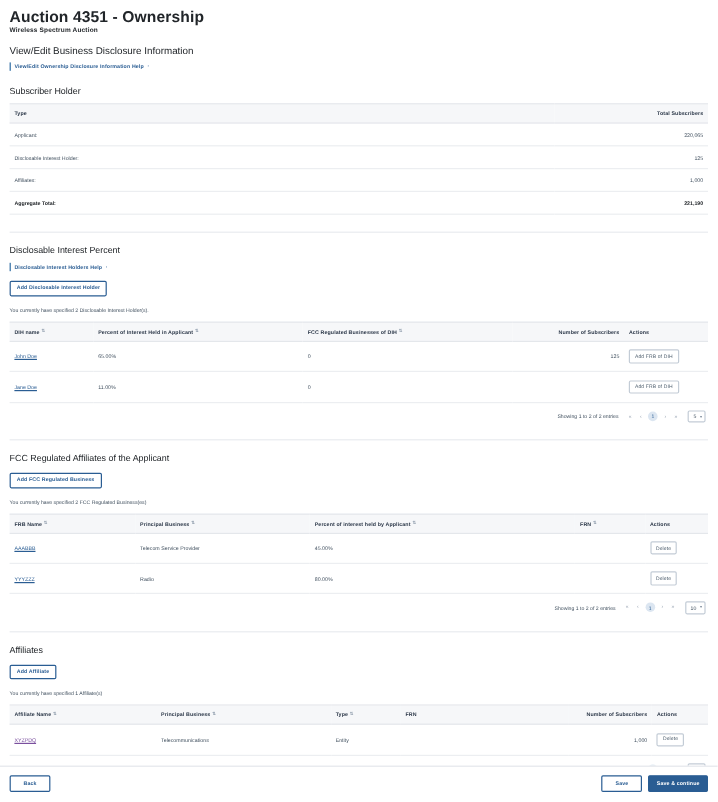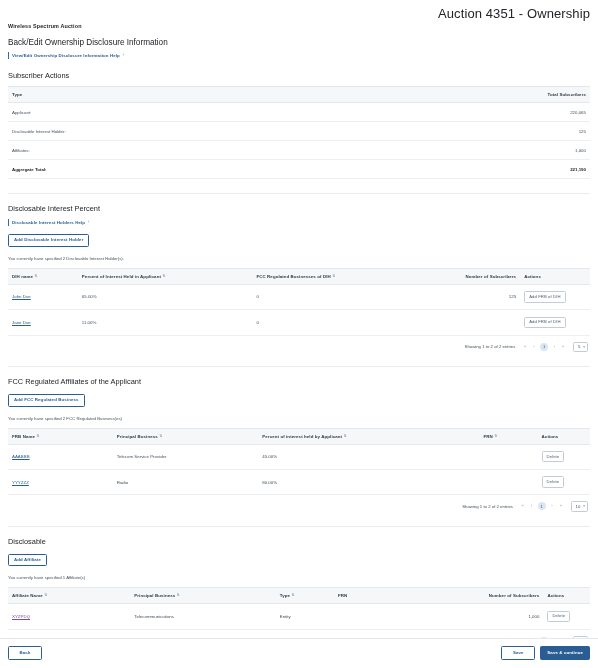--- a/index.html
+++ b/index.html
@@ -19,11 +19,10 @@
   
   .h1 {
     font-size: 13px;
-    font-weight: 400;
+    font-weight: 700;
     color: #212529;
     margin: 0 0 2px 0;
     letter-spacing: .1px;
-    text-align: right;
   }
   .subtitle {
     font-size: 5.4px;

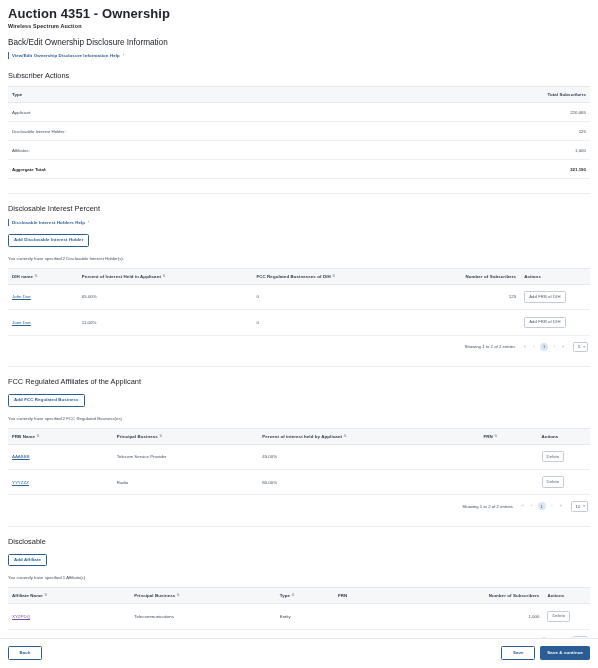--- a/index.html
+++ b/index.html
@@ -215,7 +215,7 @@
   <h1 class="h1">Auction 4351 - Ownership</h1>
   <div class="subtitle">Wireless Spectrum Auction</div>
 
-  <div class="h2">Back/Edit Ownership Disclosure Information</div>
+  <div class="h2">View/Edit Business Disclosure Information</div>
 
   <div class="helpline">
     <span class="txt">View/Edit Ownership Disclosure Information Help</span>

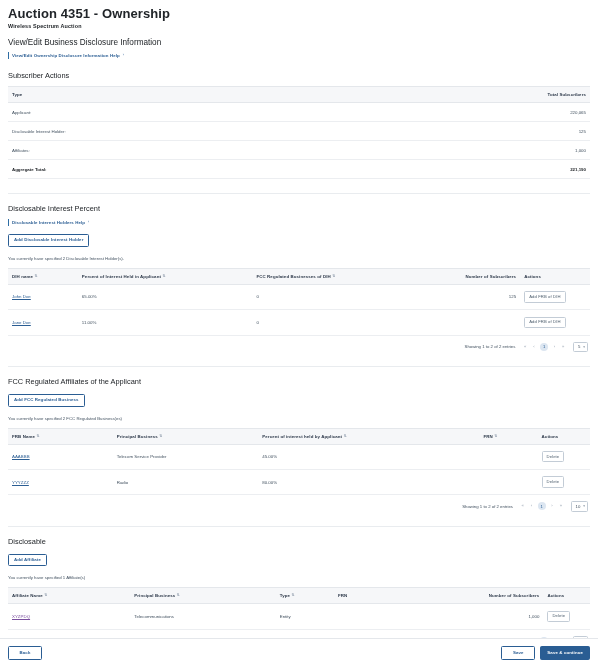--- a/index.html
+++ b/index.html
@@ -223,7 +223,7 @@
   </div>
 
   <div class="section">
-    <div class="h3">Subscriber Actions</div>
+    <div class="h3">Subscriber Holder</div>
     <table>
       <thead>
         <tr>

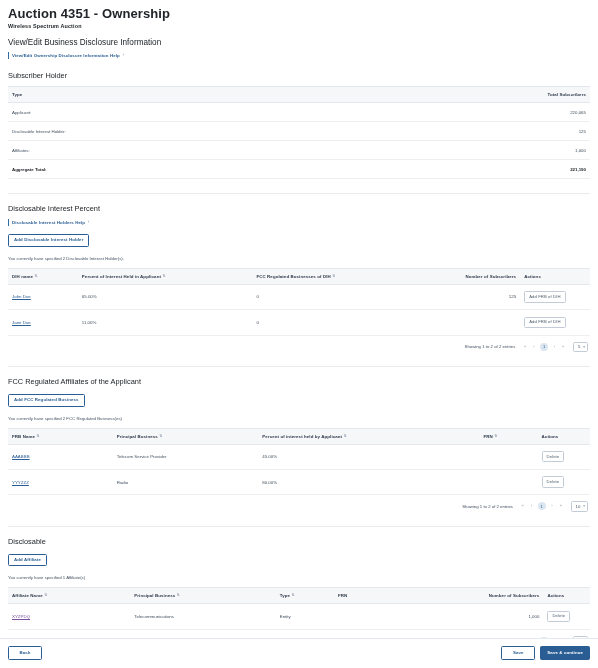--- a/index.html
+++ b/index.html
@@ -362,7 +362,7 @@
   <hr class="hr">
 
   <div class="section" style="margin-top:10px">
-    <div class="h3" style="margin-bottom:8px">Disclosable</div>
+    <div class="h3" style="margin-bottom:8px">Affiliates</div>
 
     <button class="btn">Add Affiliate</button>
 

